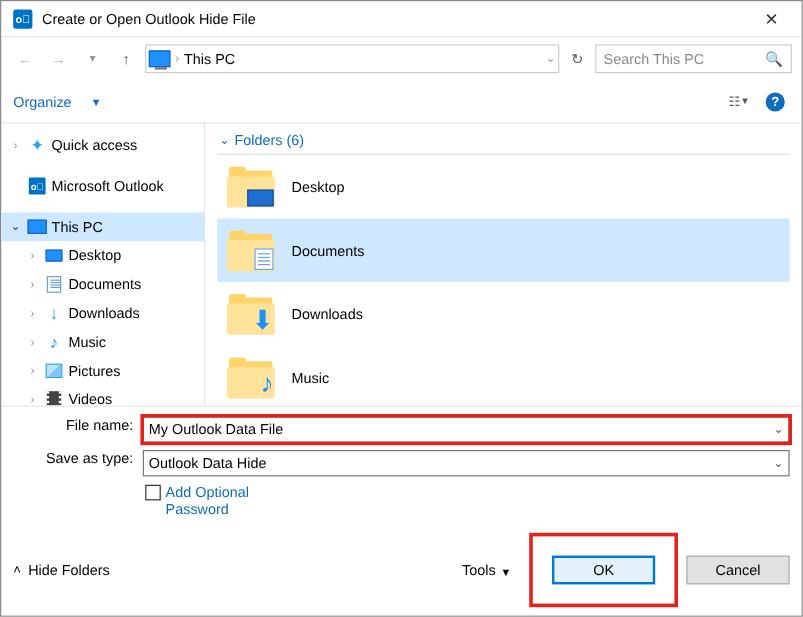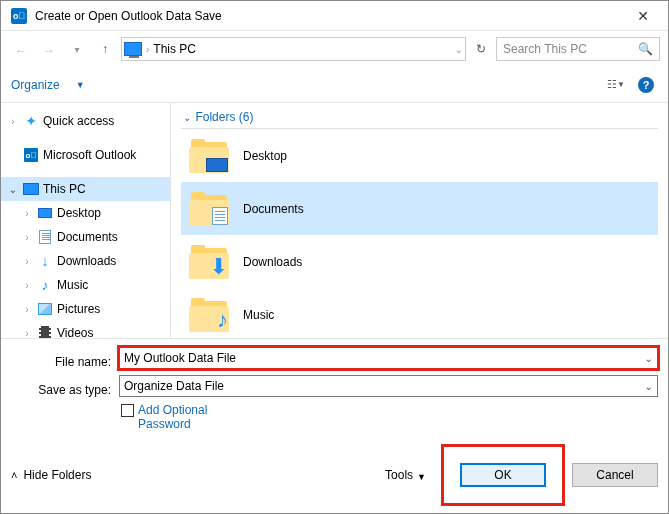--- a/index.html
+++ b/index.html
@@ -93,7 +93,7 @@
 
   <div class="titlebar">
     <span class="app-icon">o⃓</span>
-    <span class="title">Create or Open Outlook Data Save</span>
+    <span class="title">Create or Open Outlook Hide File</span>
     <span class="close">✕</span>
   </div>
 

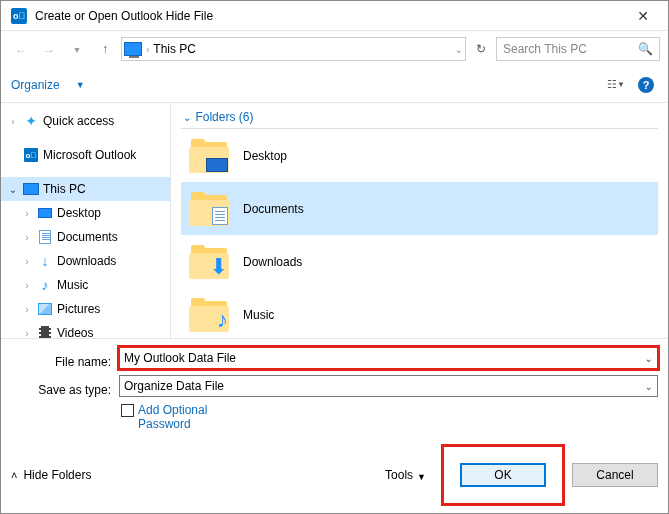--- a/index.html
+++ b/index.html
@@ -69,7 +69,7 @@
 
   
   .form-area{border-top:1px solid #e5e5e5;padding:8px 10px 10px;}
-  .form-row{display:flex;align-items:flex-end;margin-bottom:6px;}
+  .form-row{display:flex;align-items:flex-start;margin-bottom:6px;}
   .form-label{width:108px;text-align:right;padding-right:8px;}
   .combo{flex:1;height:22px;border:1px solid #777;display:flex;align-items:center;padding:0 4px;position:relative;}
   .combo .chev{position:absolute;right:4px;color:#555;font-size:10px;}

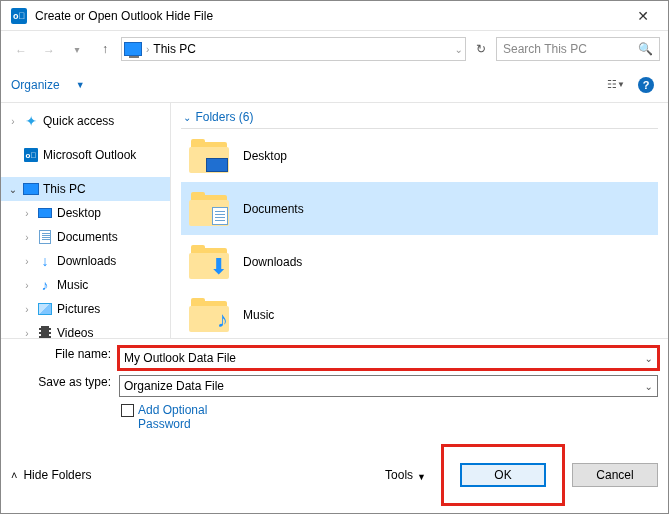--- a/index.html
+++ b/index.html
@@ -253,7 +253,7 @@
     <div class="form-row">
       <span class="form-label">Save as type:</span>
       <div class="combo">
-        <span>Organize Data File</span>
+        <span>Outlook Data Hide</span>
         <span class="chev">⌄</span>
       </div>
     </div>

